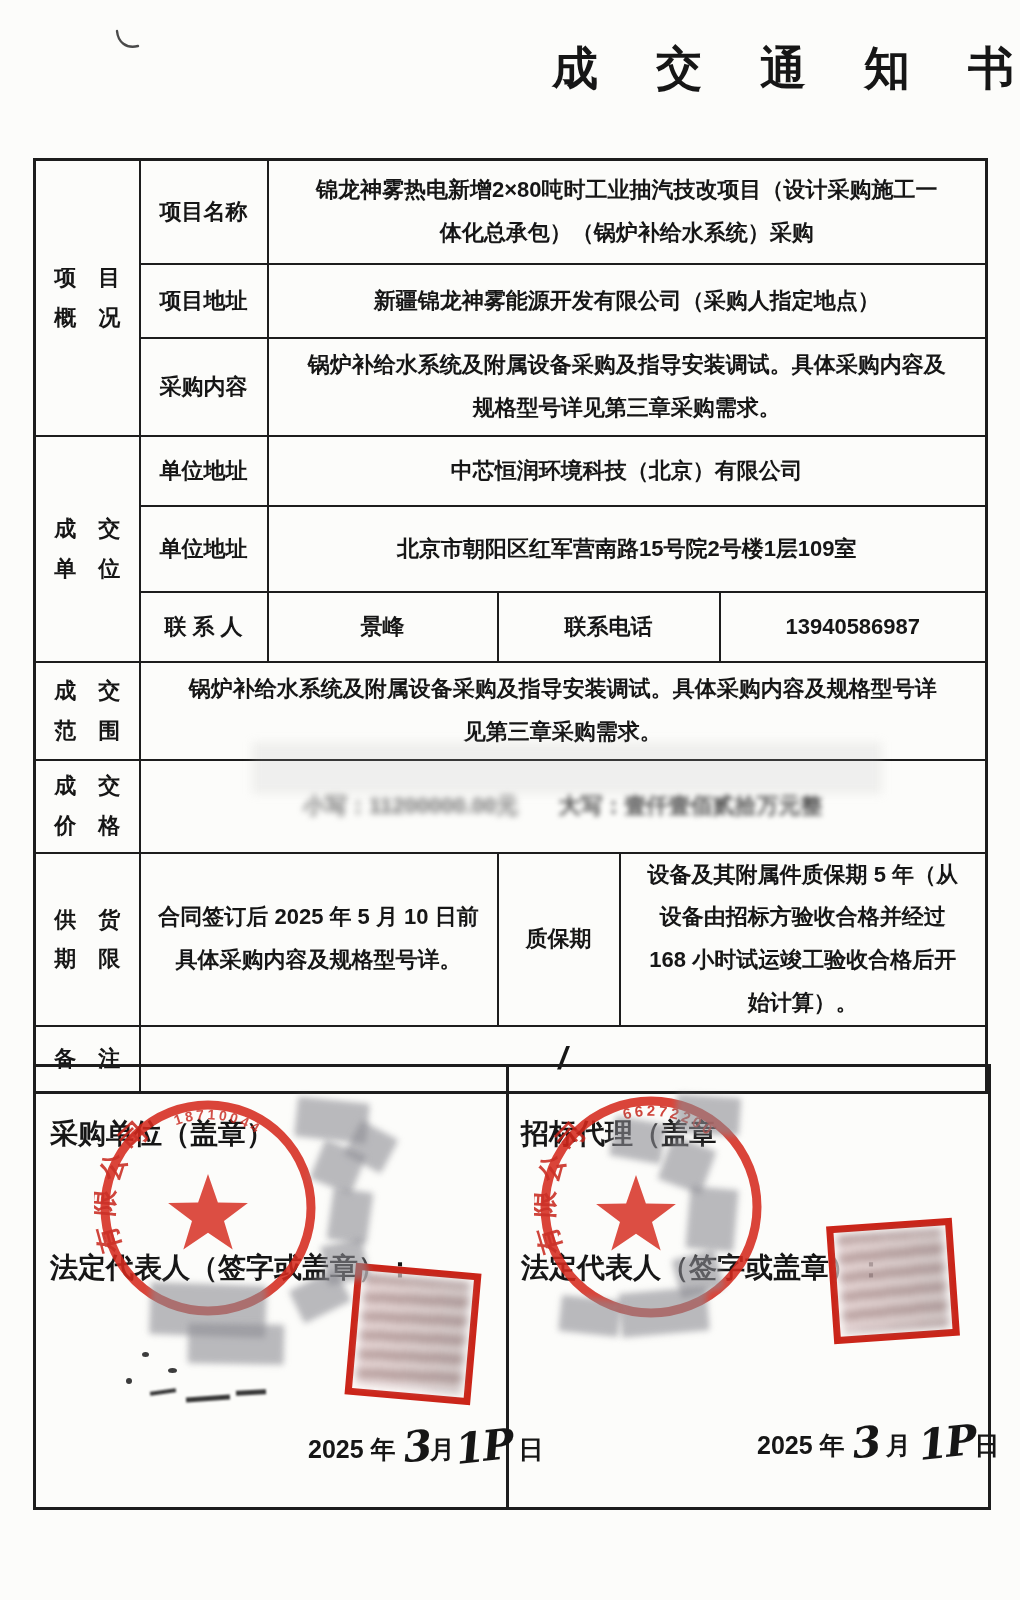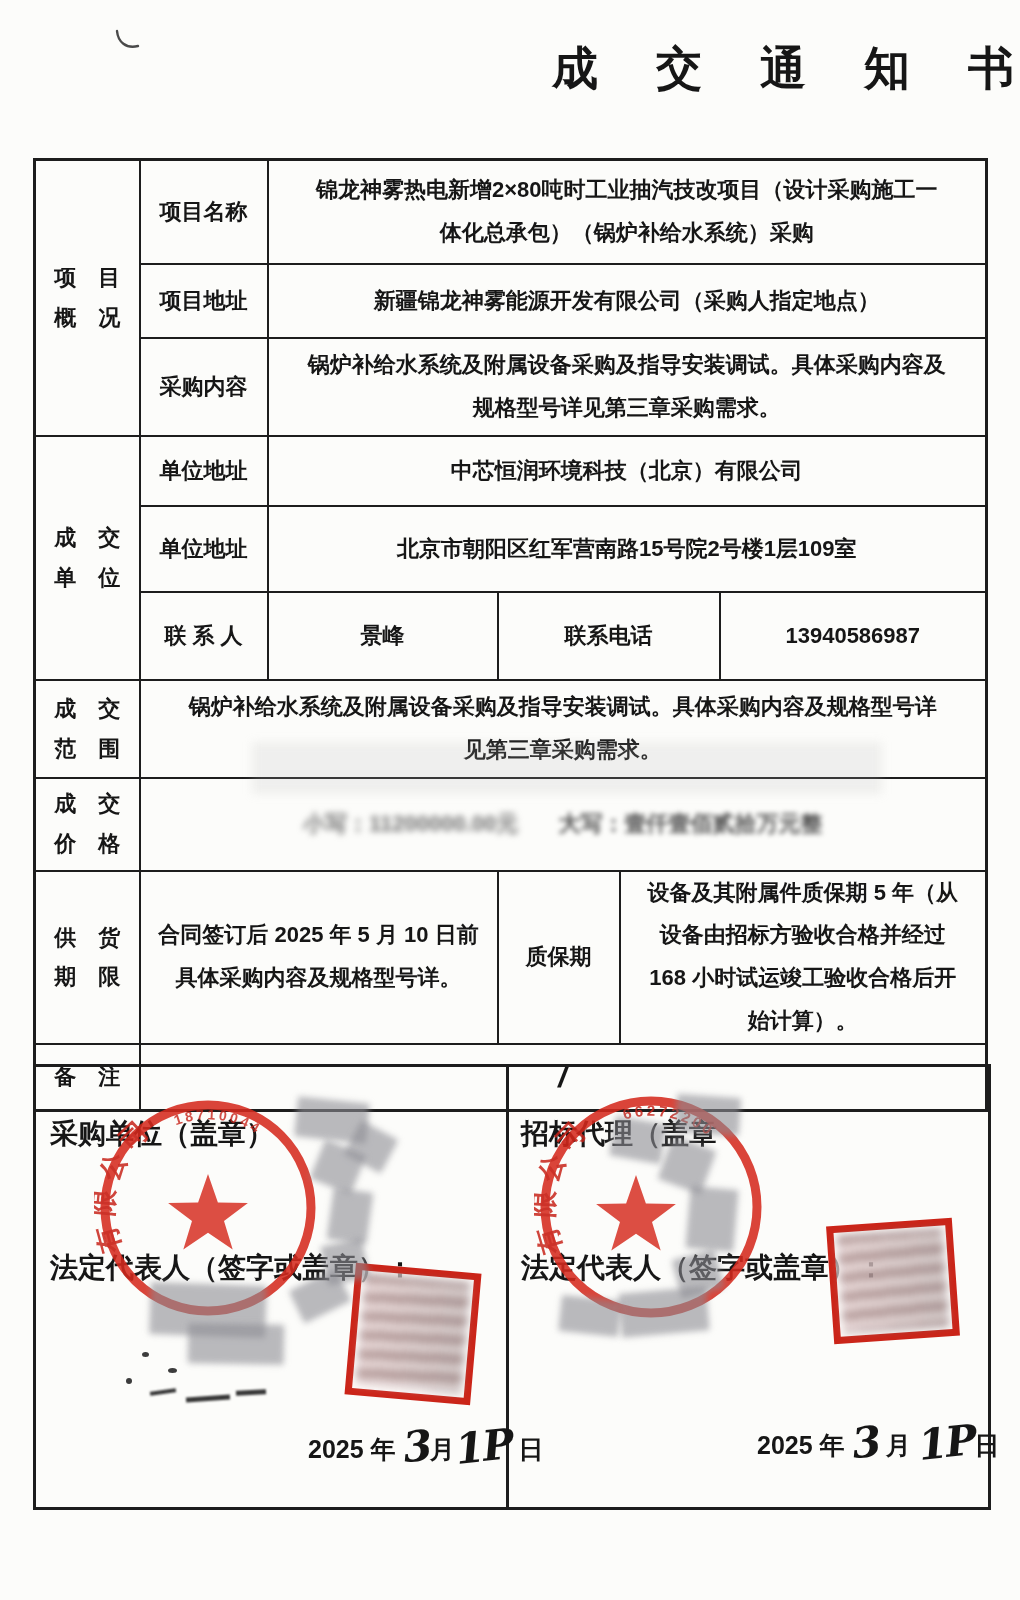--- a/index.html
+++ b/index.html
@@ -99,7 +99,7 @@
       <td>单位地址</td>
       <td colspan="4">北京市朝阳区红军营南路15号院2号楼1层109室</td>
     </tr>
-    <tr style="height:88px">
+    <tr style="height:70px">
       <td>联 系 人</td>
       <td>景峰</td>
       <td colspan="2">联系电话</td>

